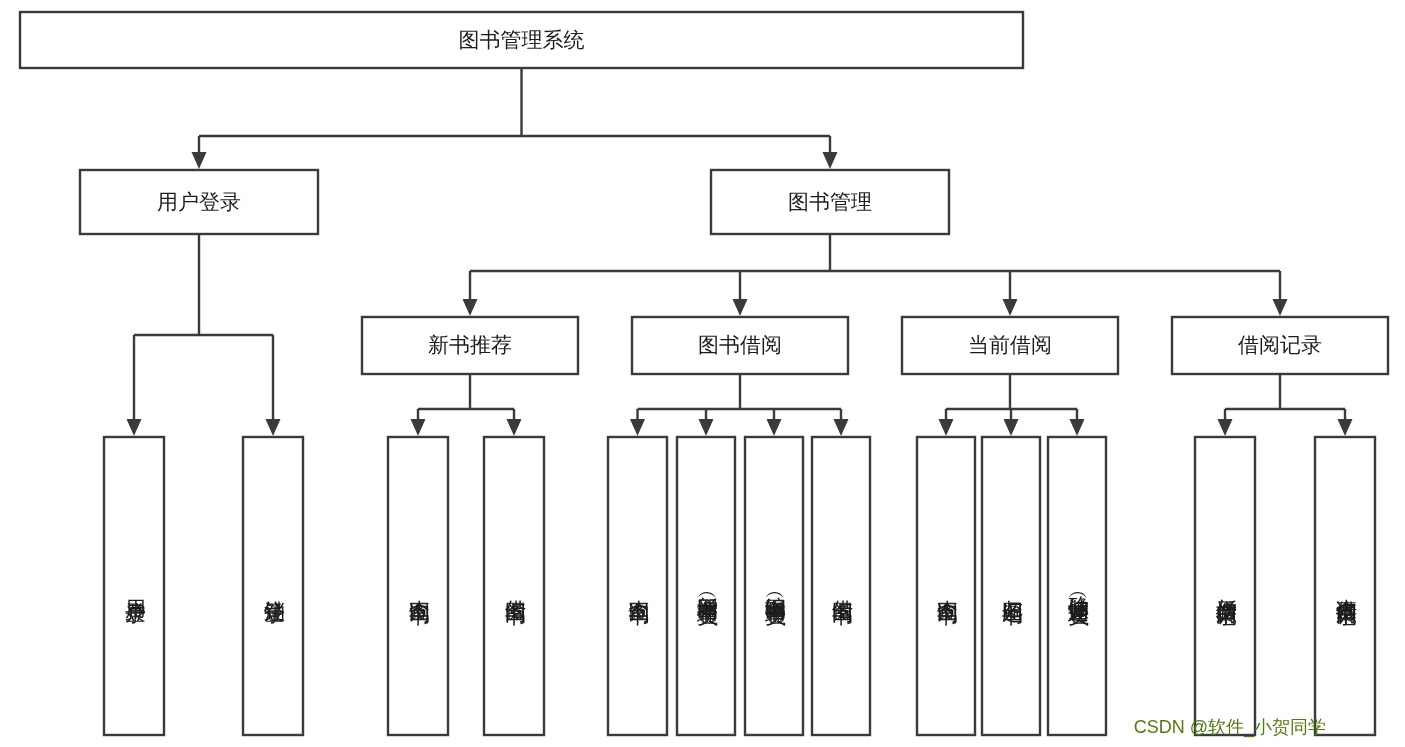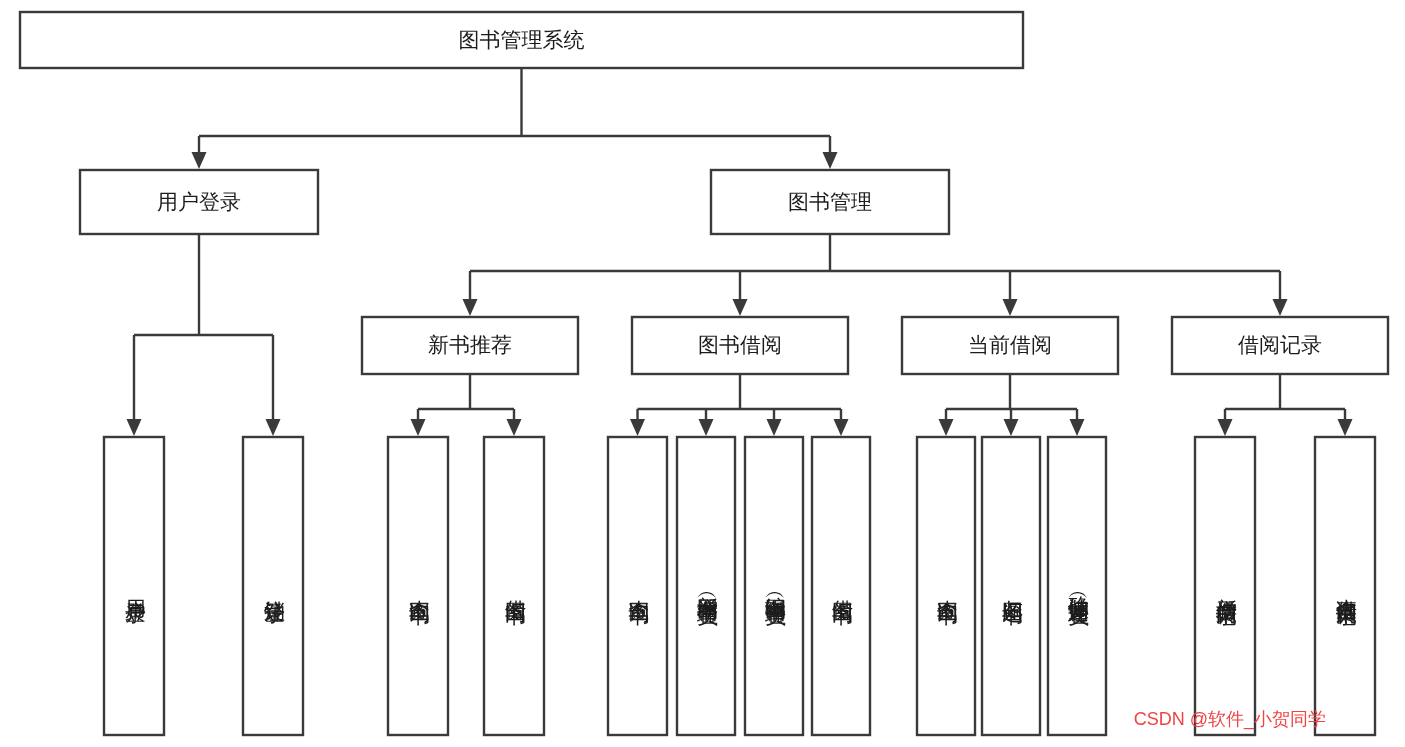--- a/index.html
+++ b/index.html
@@ -57,10 +57,10 @@
   .watermark {
     position: absolute;
     right: 10px;
-    bottom: 16px;
+    bottom: 8px;
     font-family: "Liberation Sans", "DejaVu Sans", sans-serif;
     font-size: 18px;
-    color: #ef4444;
+    color: #4d7c0f;
     white-space: nowrap;
     user-select: none;
   }

